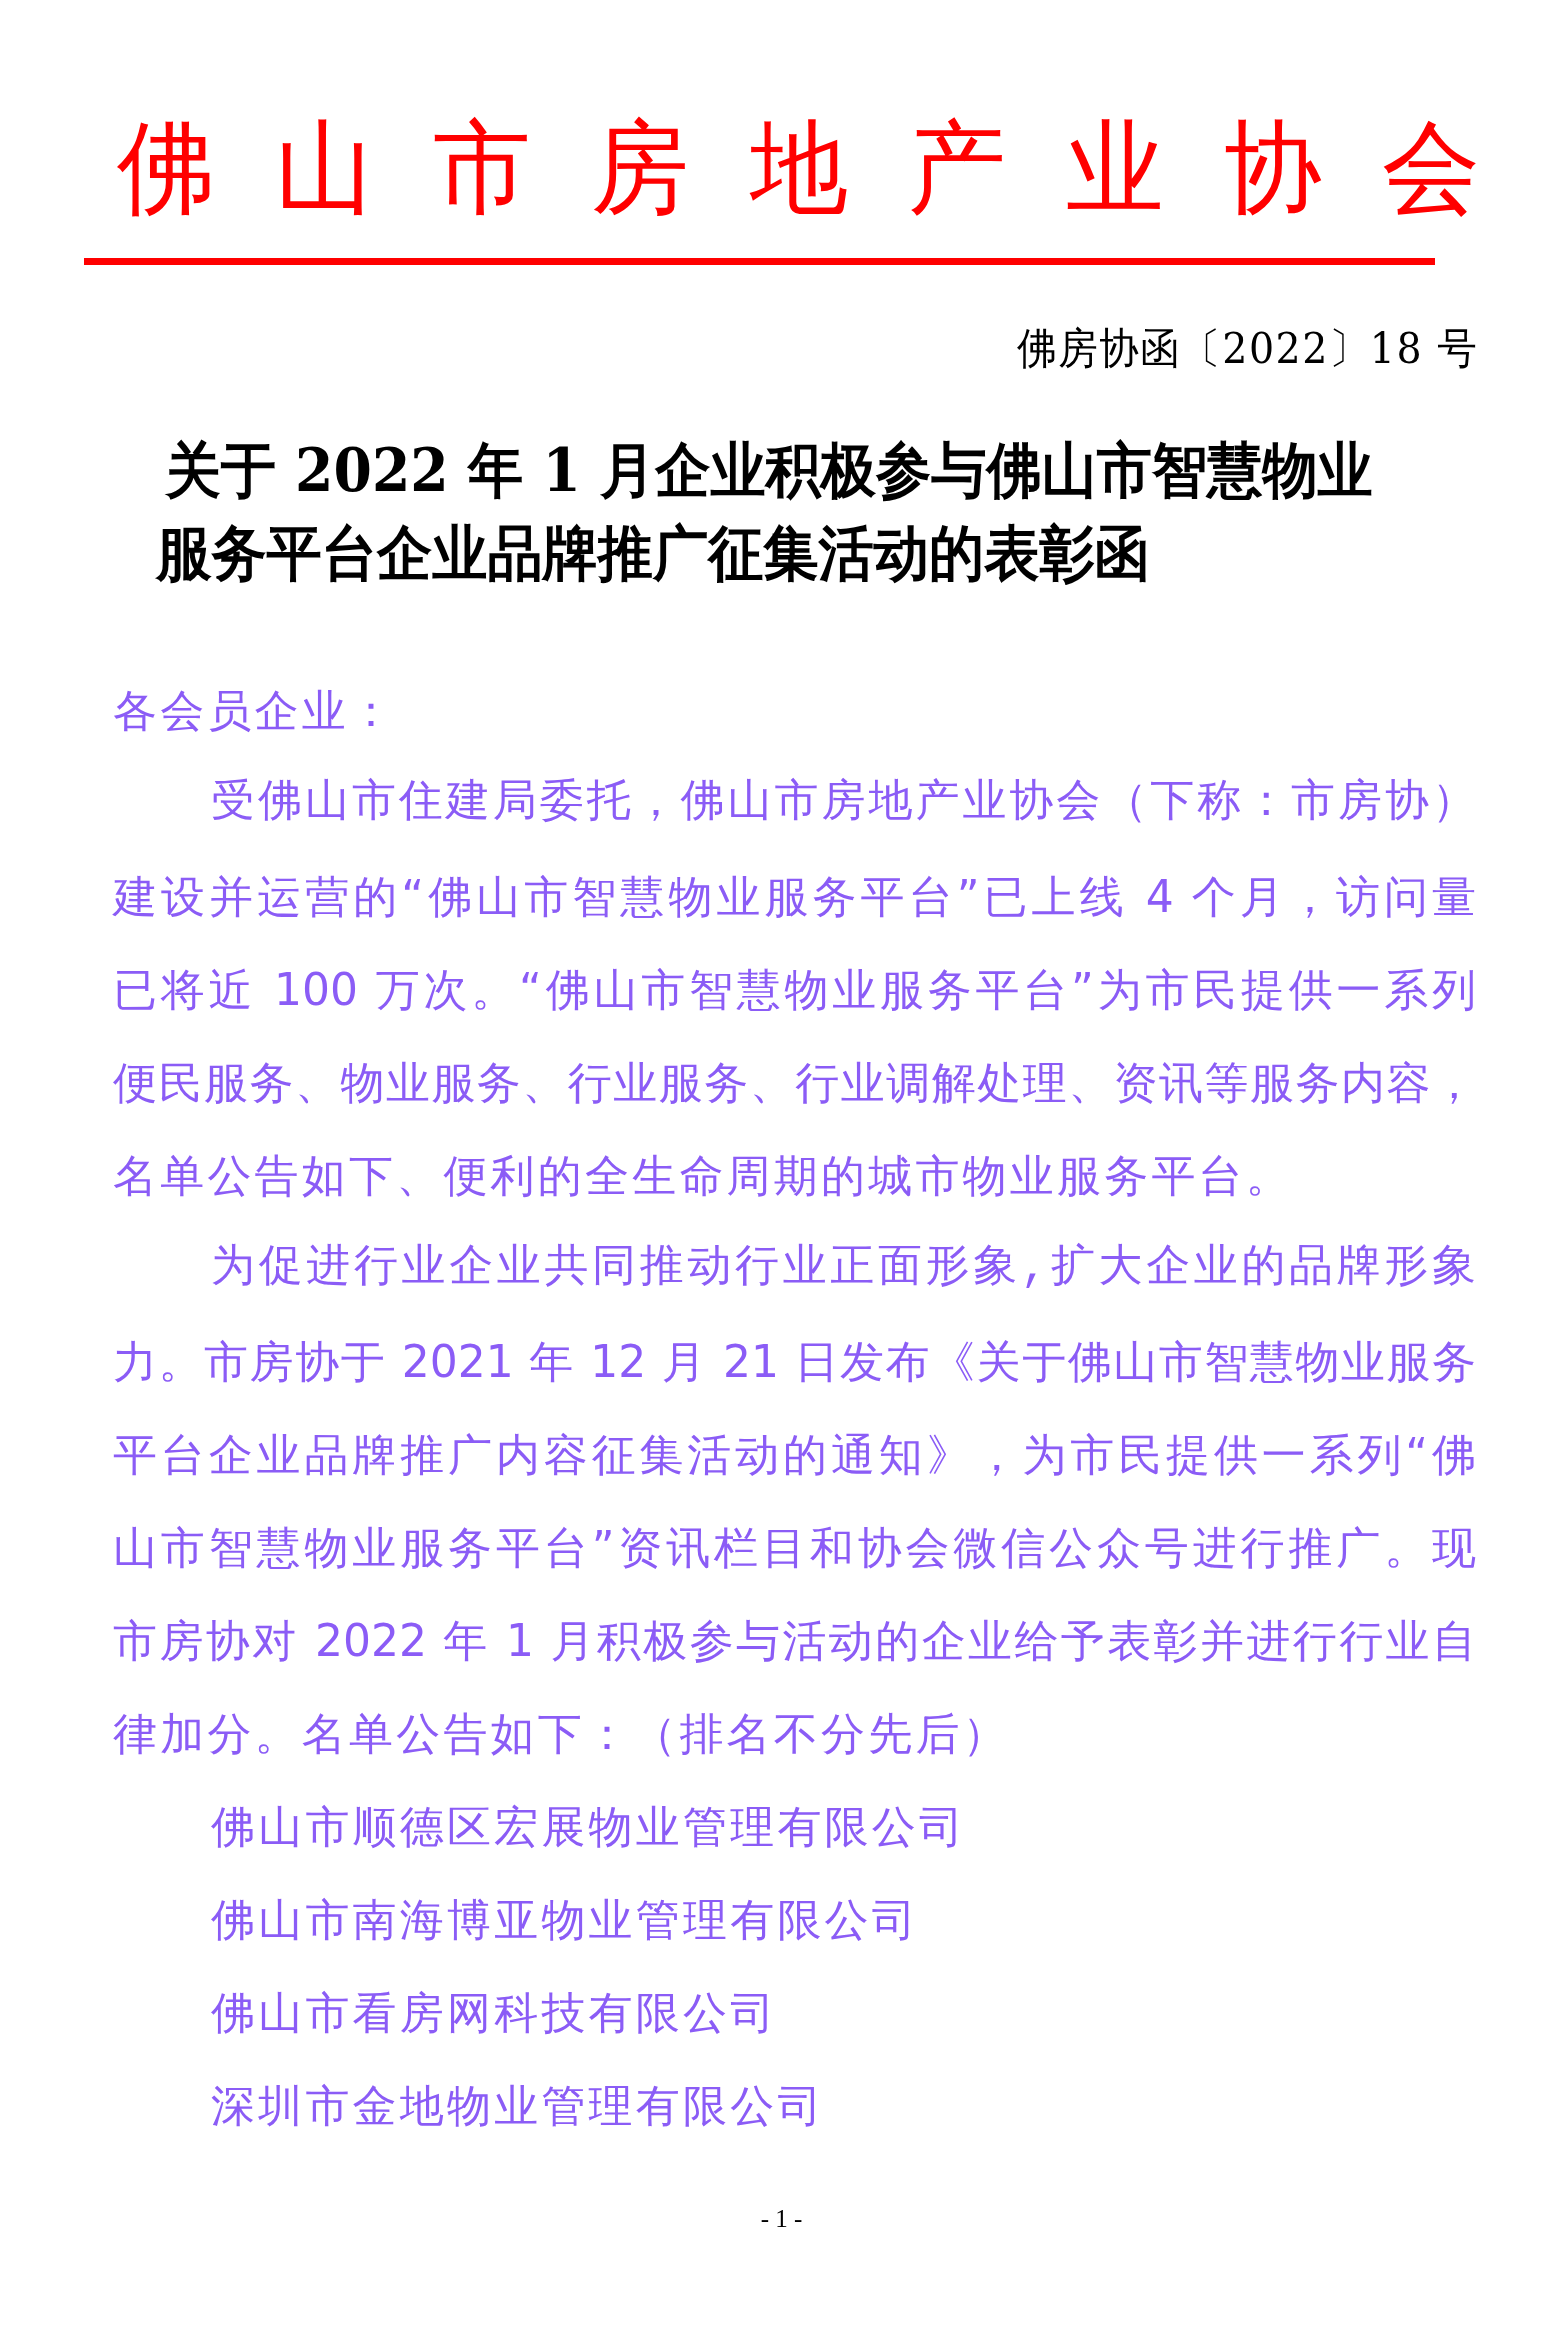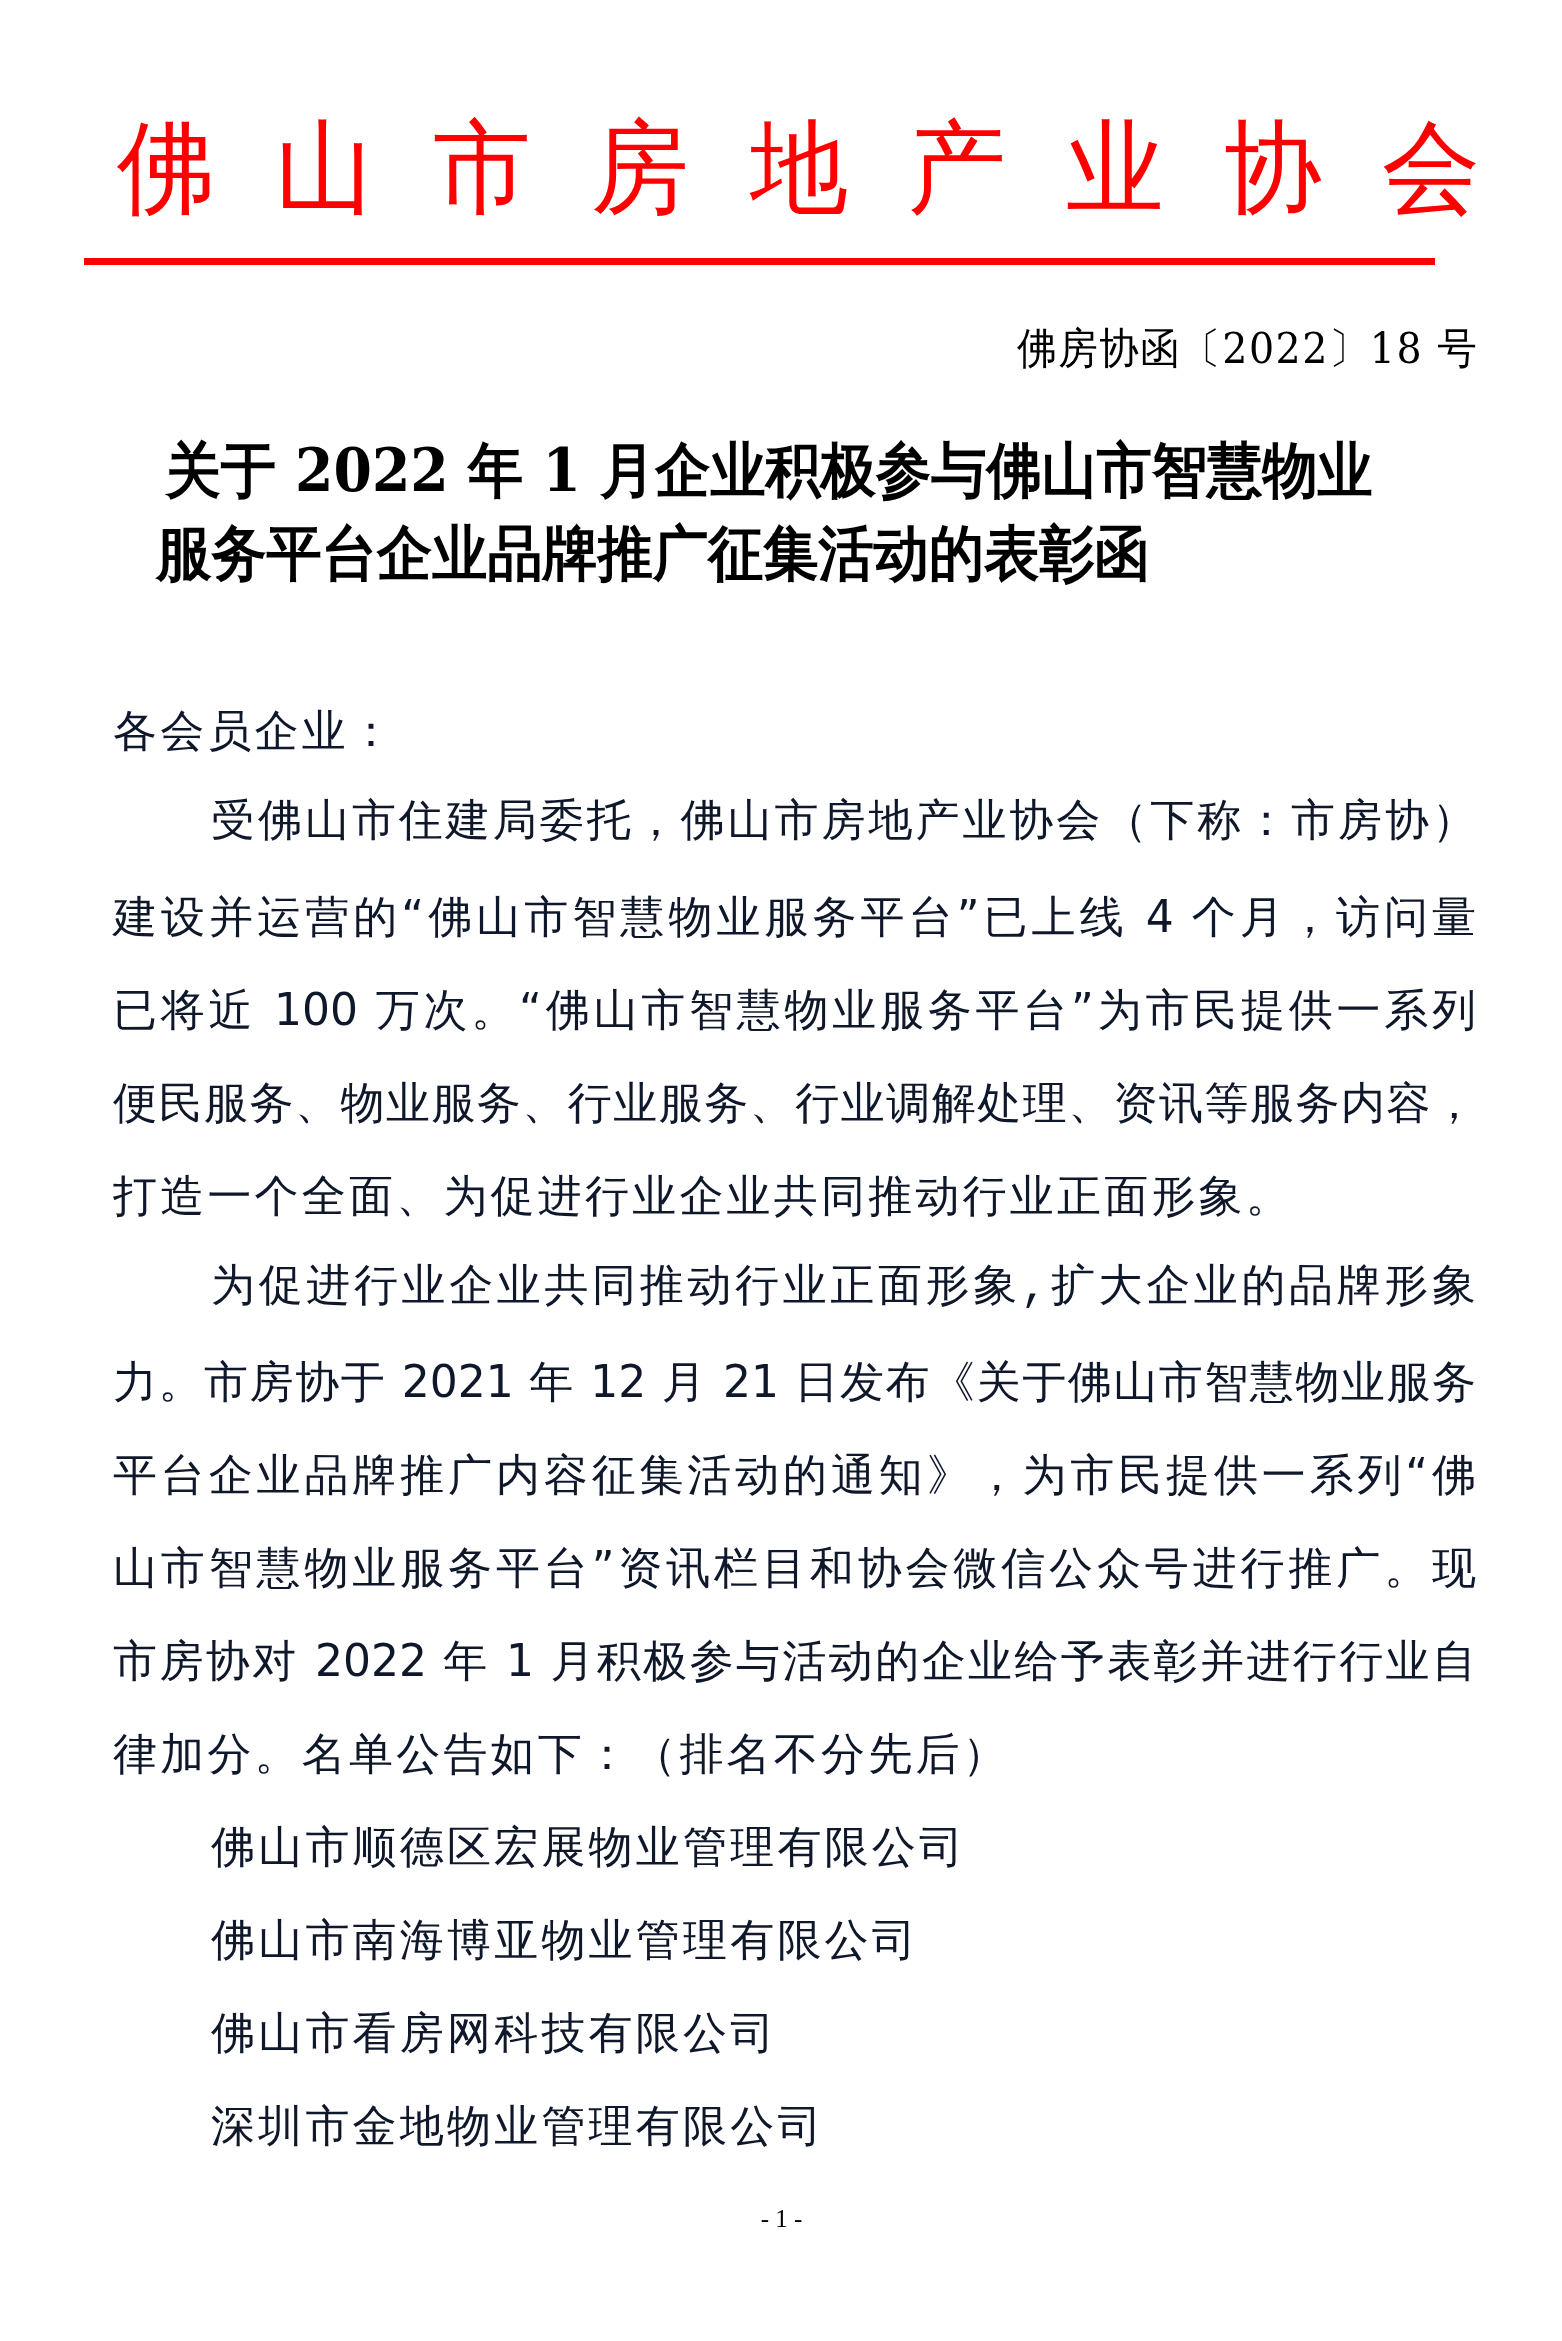--- a/index.html
+++ b/index.html
@@ -82,11 +82,11 @@
     position: absolute;
     left: 113px;
     width: 1363px;
-    top: 684px;
+    top: 664px;
     font-family: "DejaVu Sans", "Liberation Sans", sans-serif;
     font-size: 44px;
     line-height: 93px;
-    color: #0f172a;
+    color: #8b5cf6;
   }
   .body-line {
     display: block;

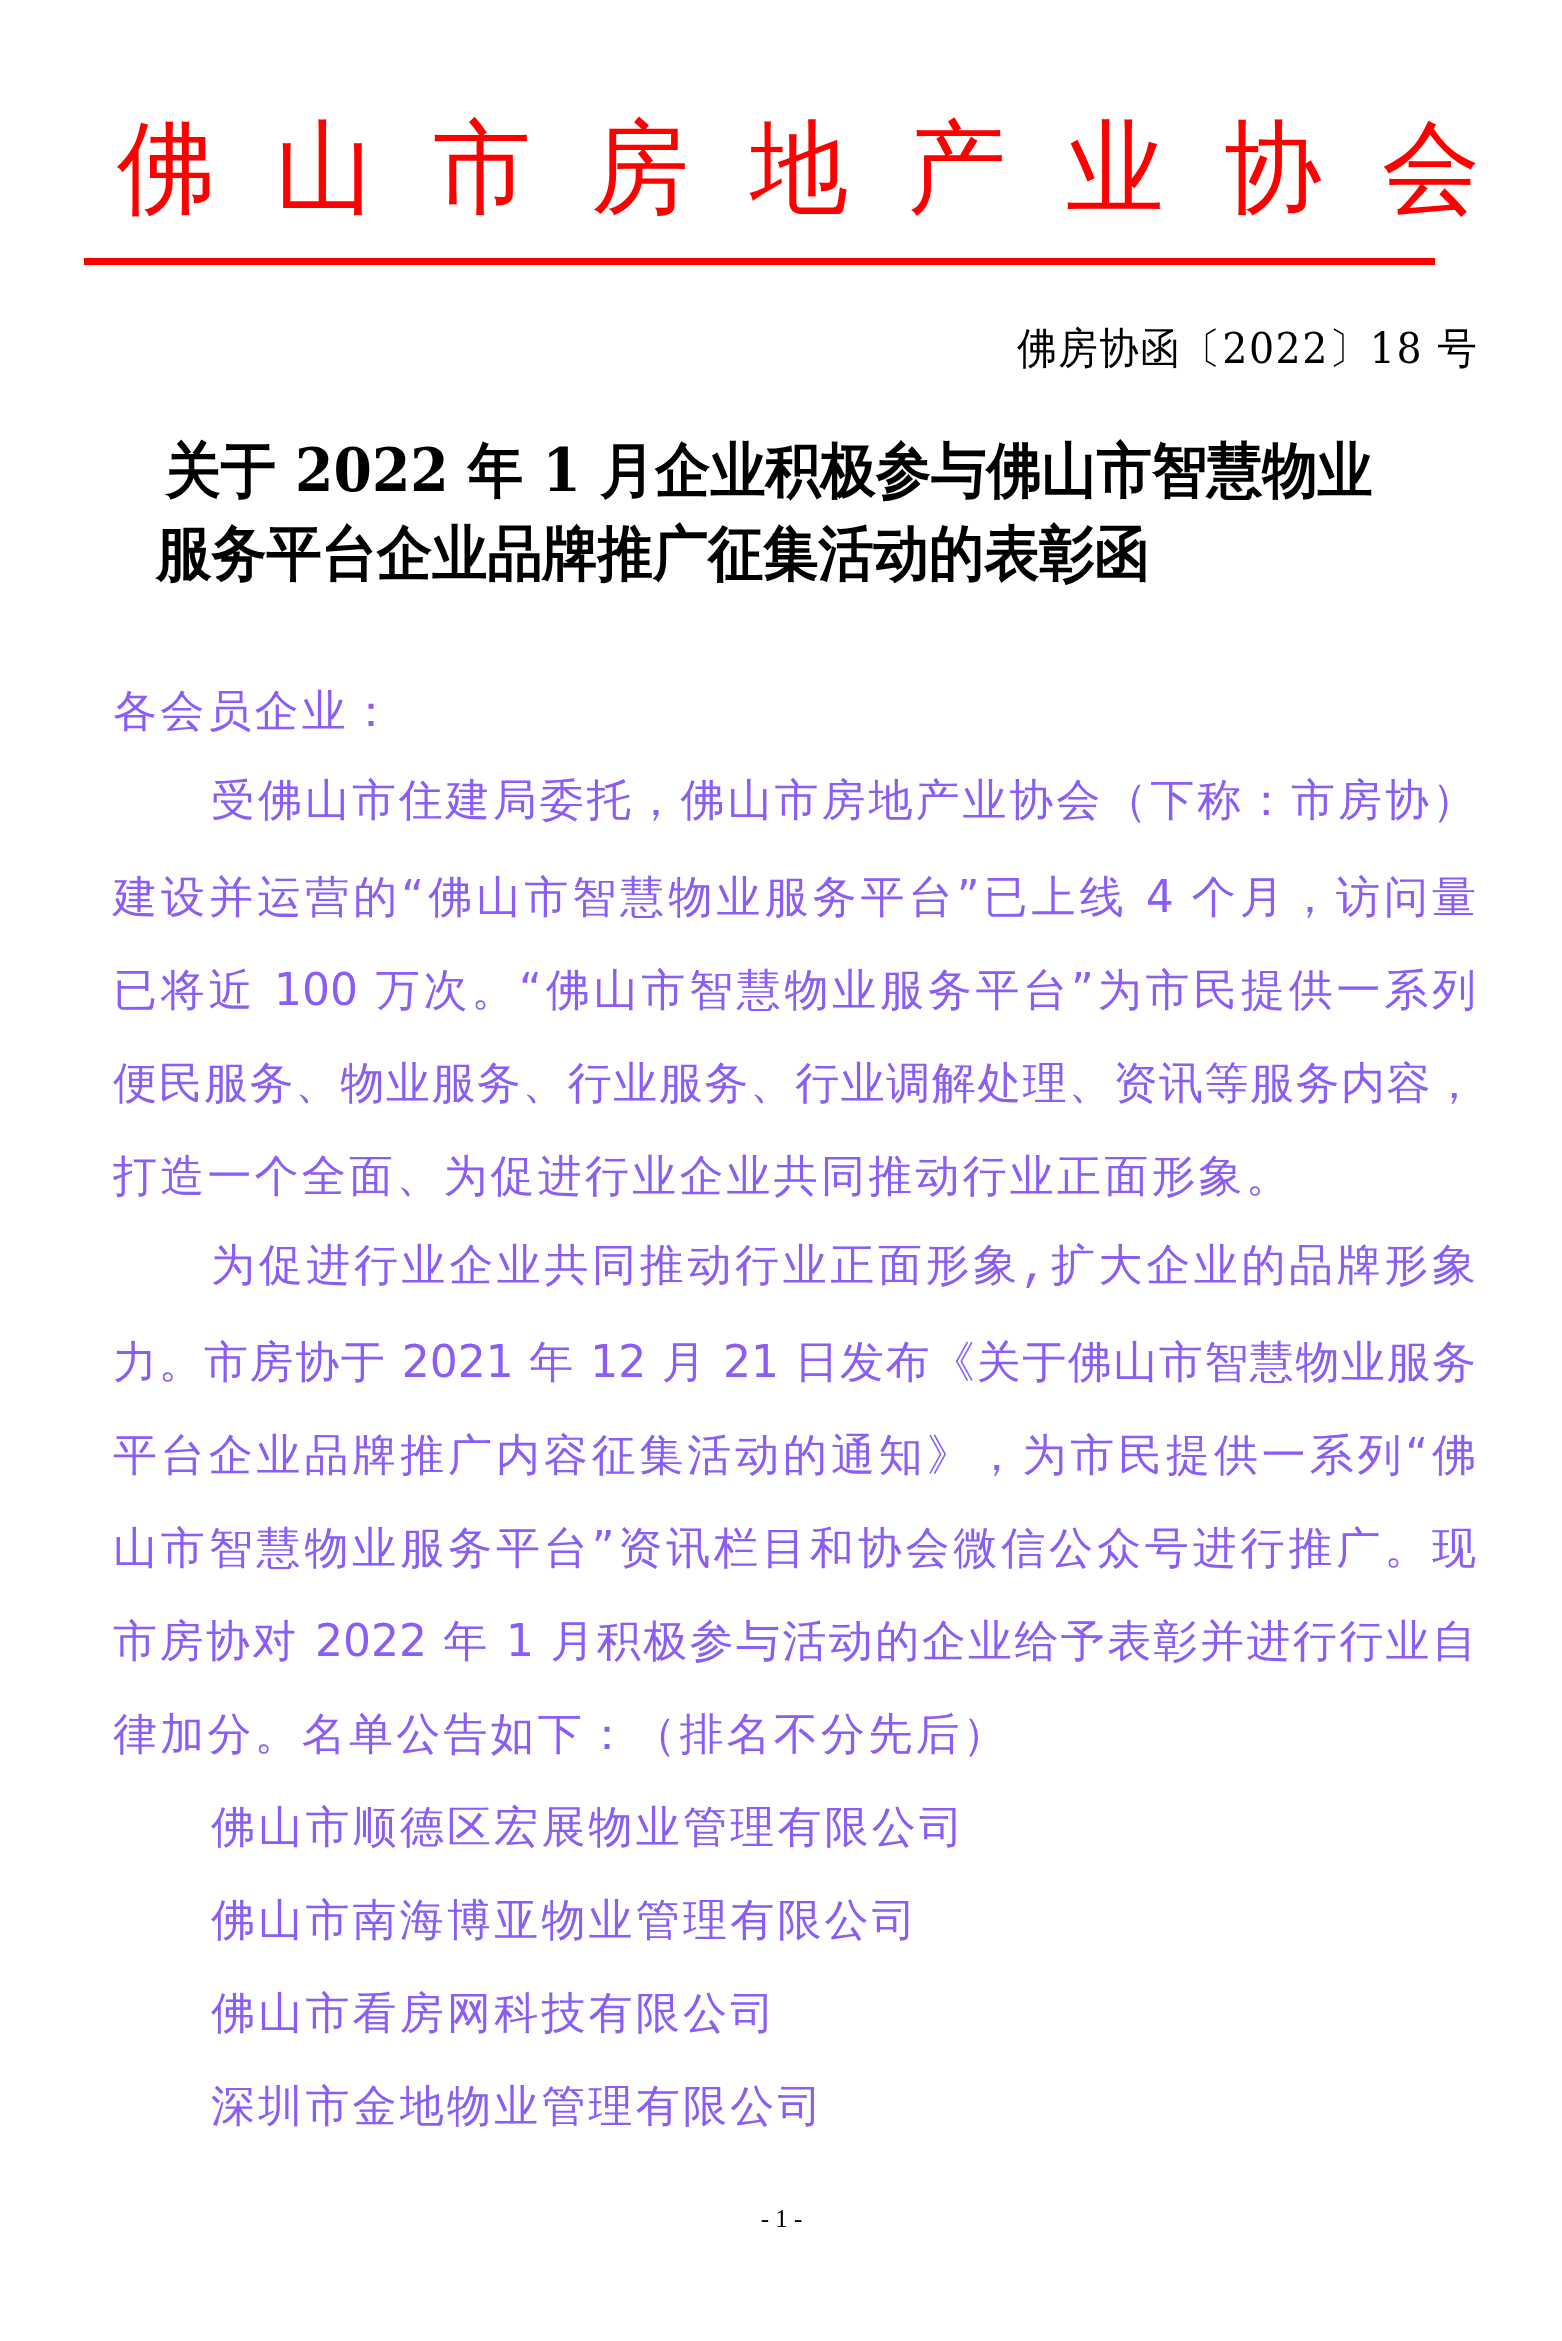--- a/index.html
+++ b/index.html
@@ -155,7 +155,7 @@
     <span class="body-line justify">建设并运营的“佛山市智慧物业服务平台”已上线 4 个月，访问量</span>
     <span class="body-line justify">已将近 100 万次。“佛山市智慧物业服务平台”为市民提供一系列</span>
     <span class="body-line justify">便民服务、物业服务、行业服务、行业调解处理、资讯等服务内容，</span>
-    <span class="body-line">打造一个全面、为促进行业企业共同推动行业正面形象。</span>
+    <span class="body-line">名单公告如下、便利的全生命周期的城市物业服务平台。</span>
 
     <span class="body-line indent justify">为促进行业企业共同推动行业正面形象,扩大企业的品牌形象</span>
     <span class="body-line justify">力。市房协于 2021 年 12 月 21 日发布《关于佛山市智慧物业服务</span>

